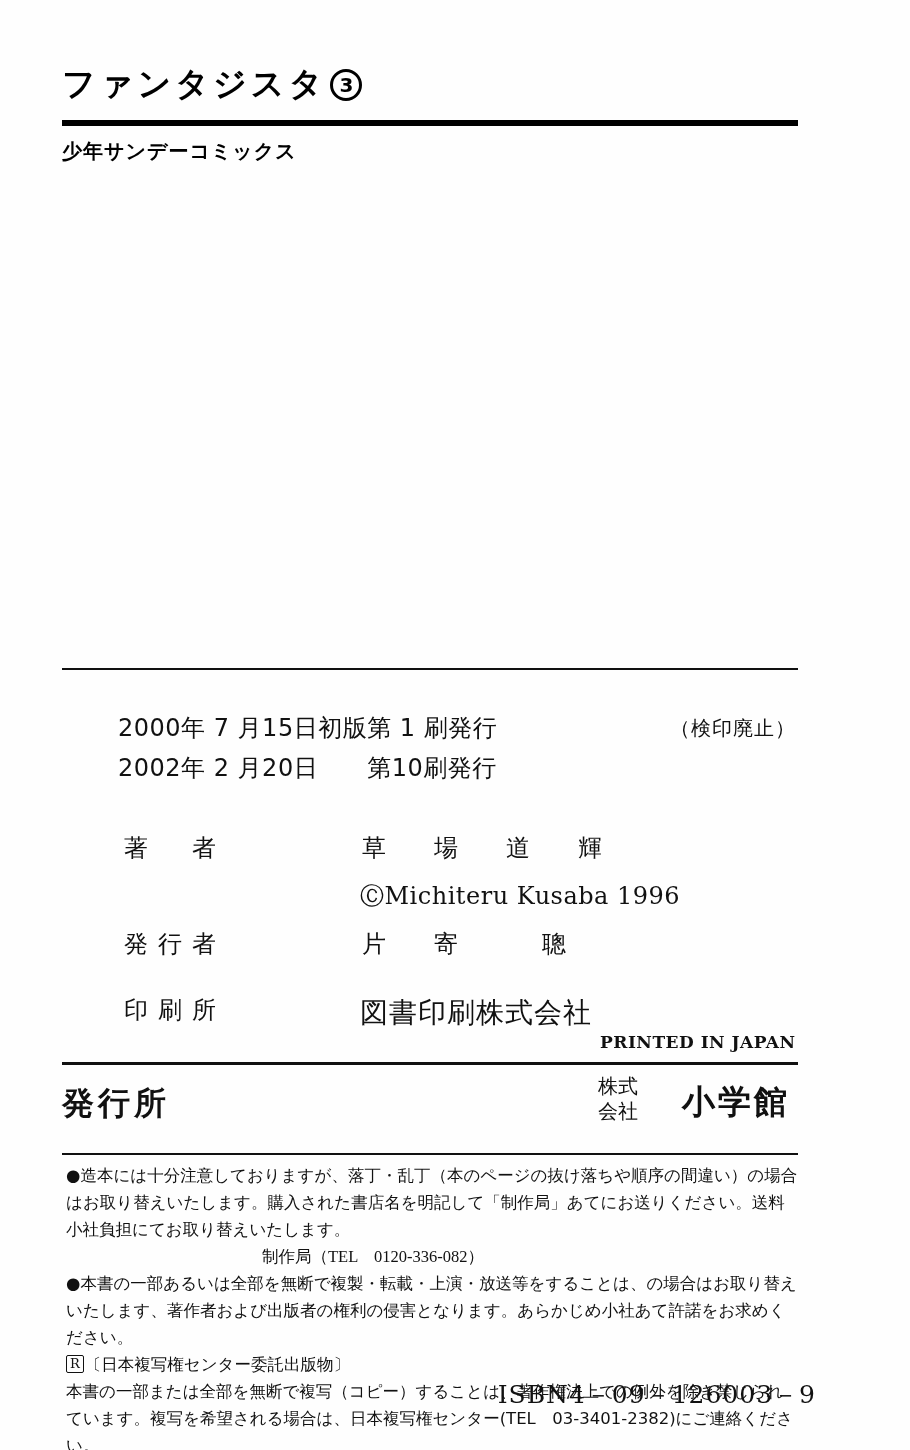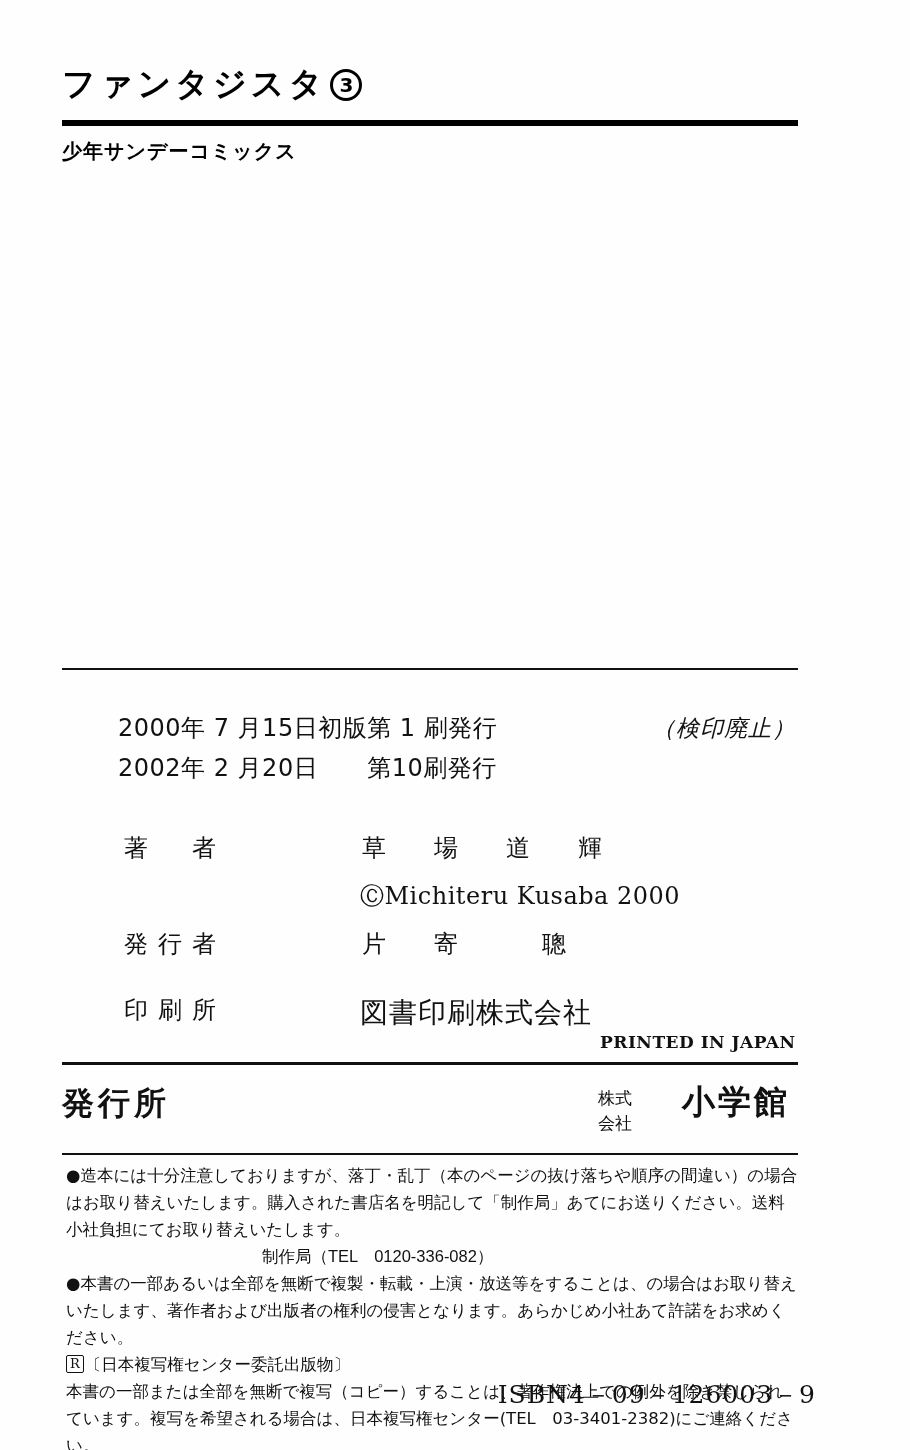--- a/index.html
+++ b/index.html
@@ -90,9 +90,8 @@
     position: absolute;
     right: 12px;
     top: 0px;
-    font-size: 23px;
+    font-size: 20px;
     letter-spacing: 1px;
-    font-style: italic;
   }
 
   

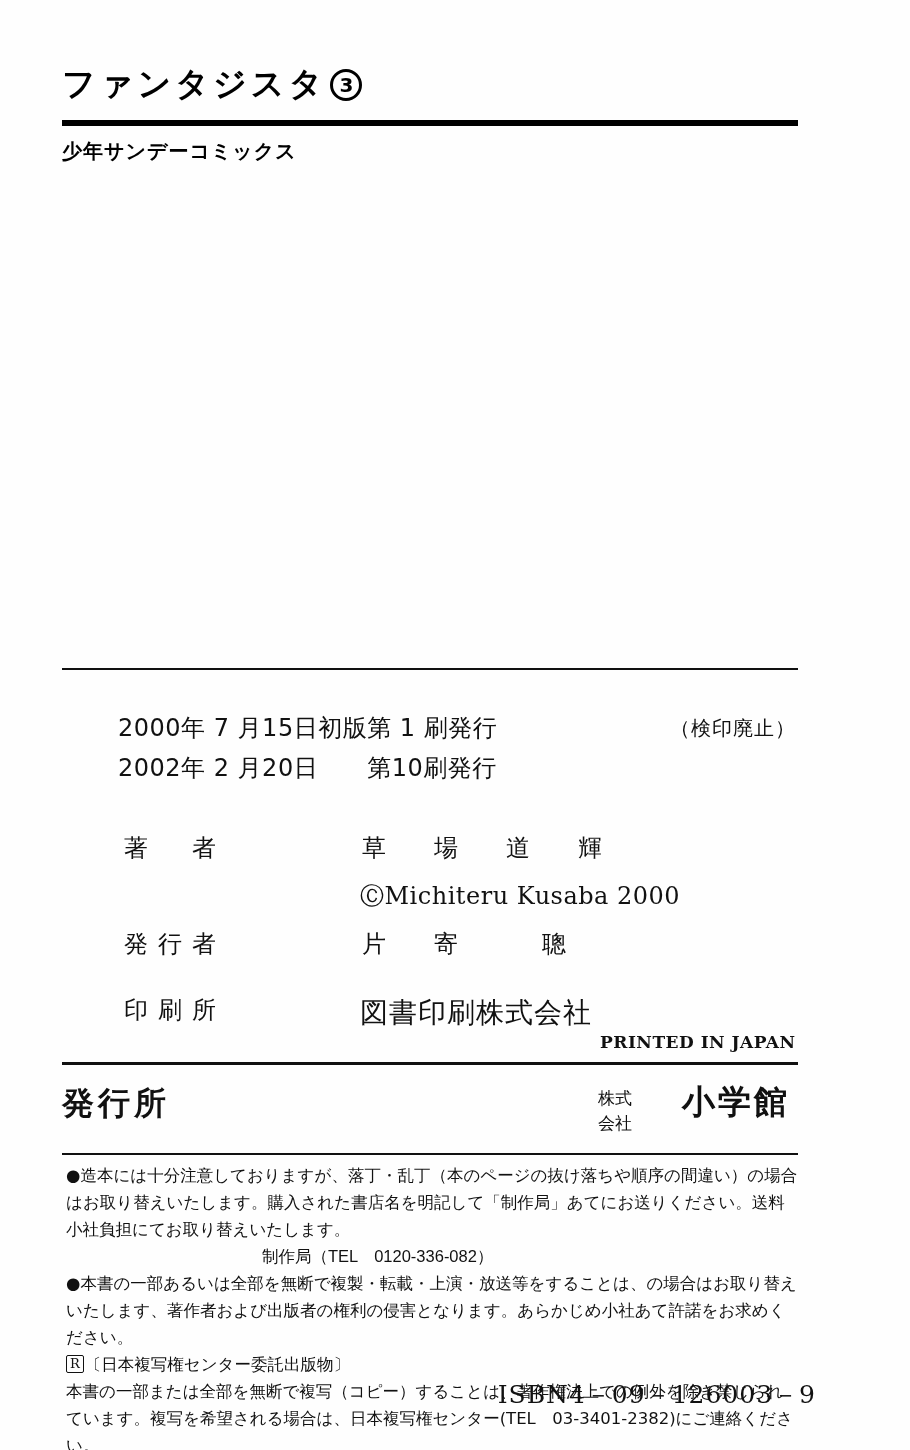--- a/index.html
+++ b/index.html
@@ -286,7 +286,7 @@
     <div class="credit-row" style="height:96px;">
       <span class="credit-label">著　者</span>
       <span class="credit-value">草　場　道　輝</span>
-      <span class="copyright-line">ⒸMichiteru Kusaba 2000</span>
+      <span class="copyright-line">ⒸMichiteru Kusaba 1996</span>
     </div>
     <div class="credit-row" style="height:66px;">
       <span class="credit-label">発行者</span>

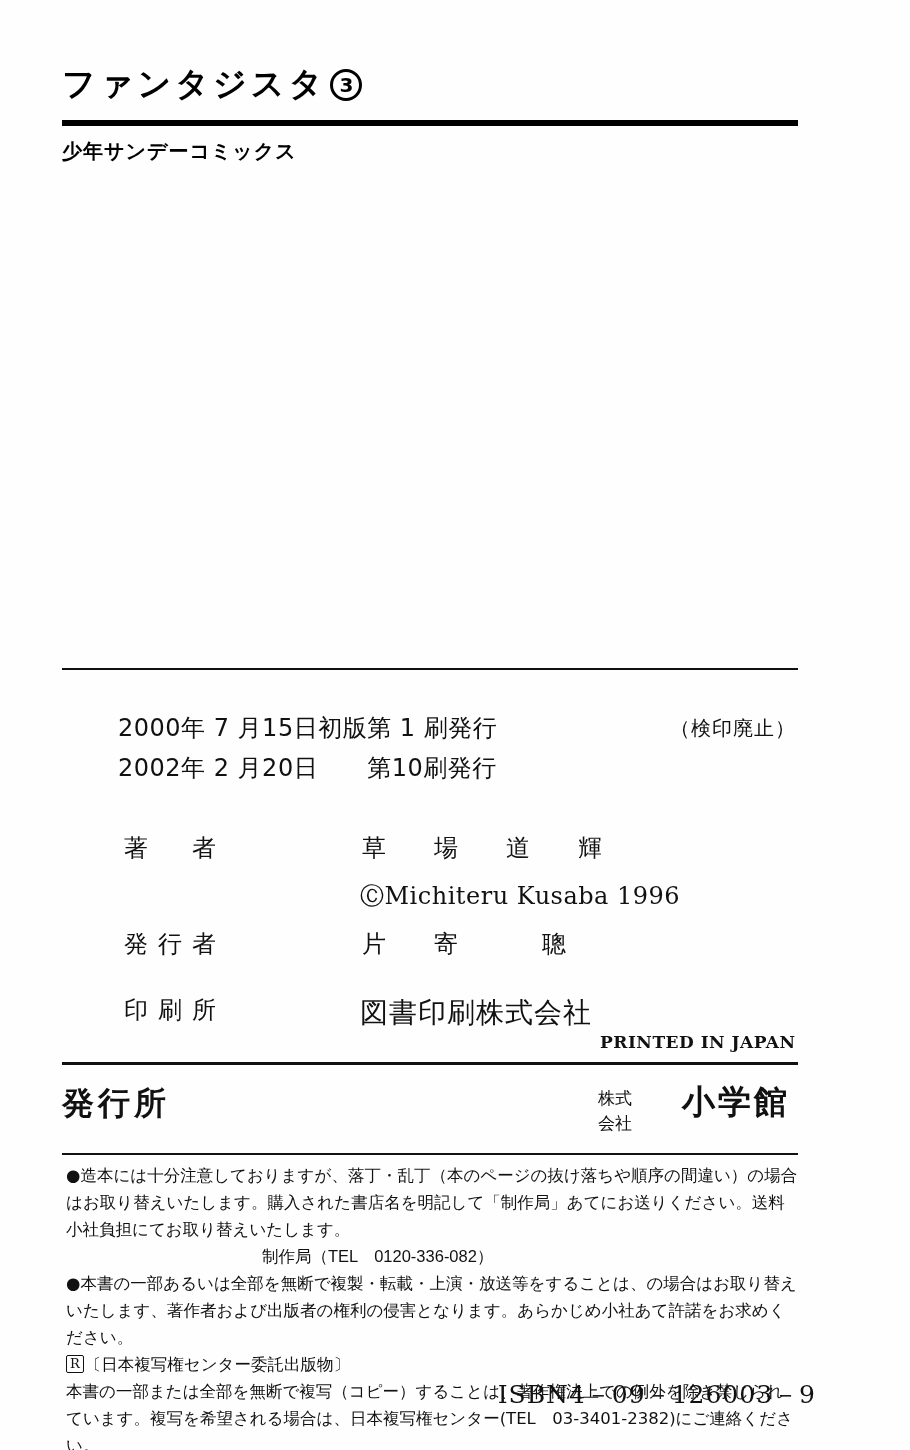--- a/index.html
+++ b/index.html
@@ -181,8 +181,8 @@
   .kabushiki {
     position: absolute;
     left: 536px;
-    top: 18px;
-    font-size: 17px;
+    top: 6px;
+    font-size: 20px;
     line-height: 25px;
     text-align: left;
   }

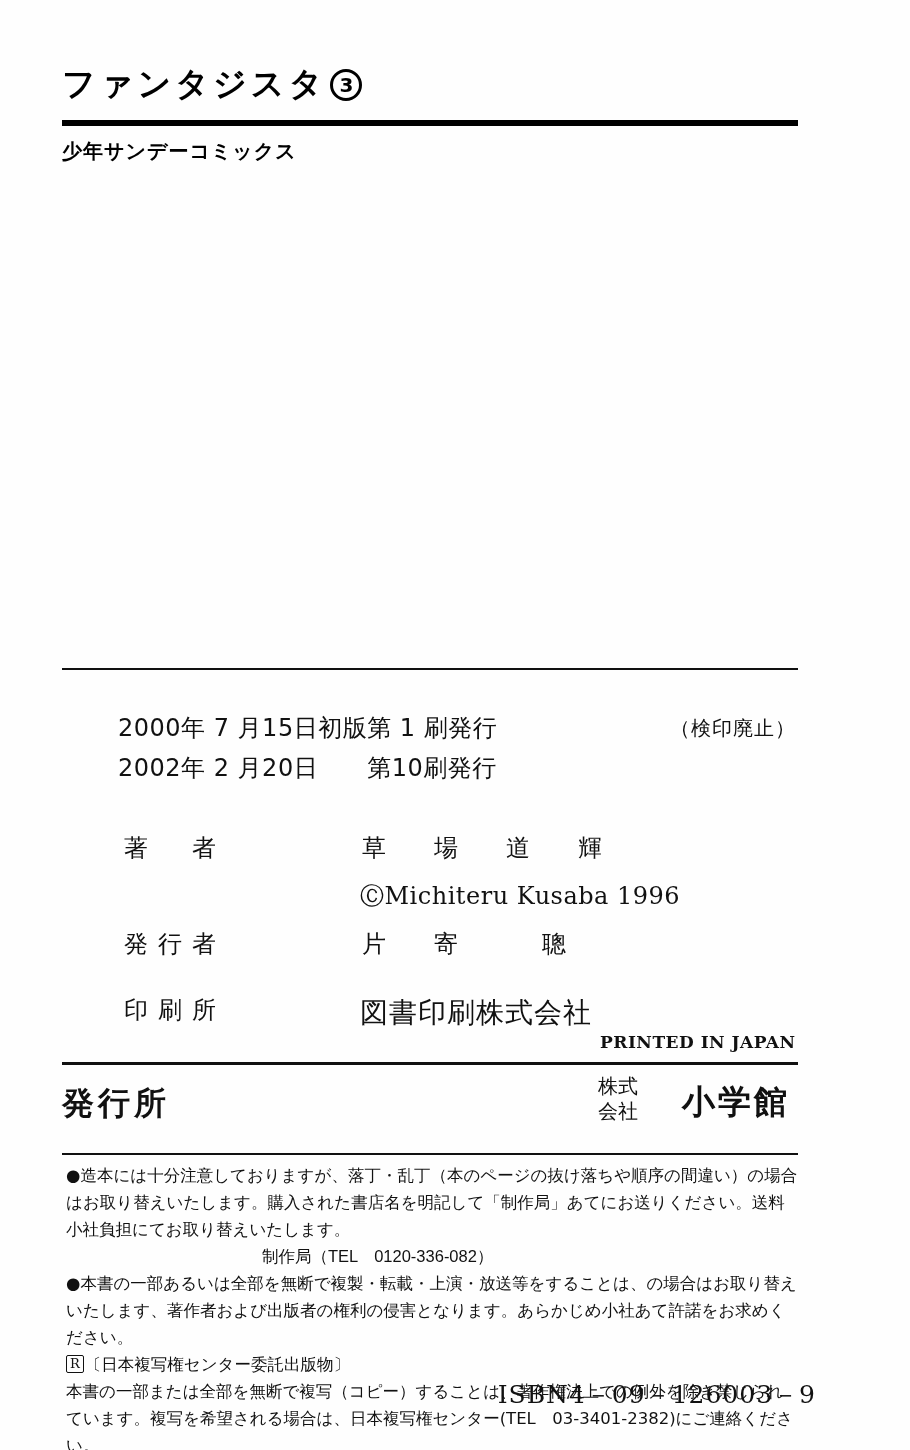--- a/index.html
+++ b/index.html
@@ -220,7 +220,7 @@
   .seisakukyoku {
     display: inline-block;
     margin-left: 196px;
-    font-family: Liberation Sans, sans-serif;
+    font-family: Liberation Serif, serif;
   }
   .r-mark {
     display: inline-block;

